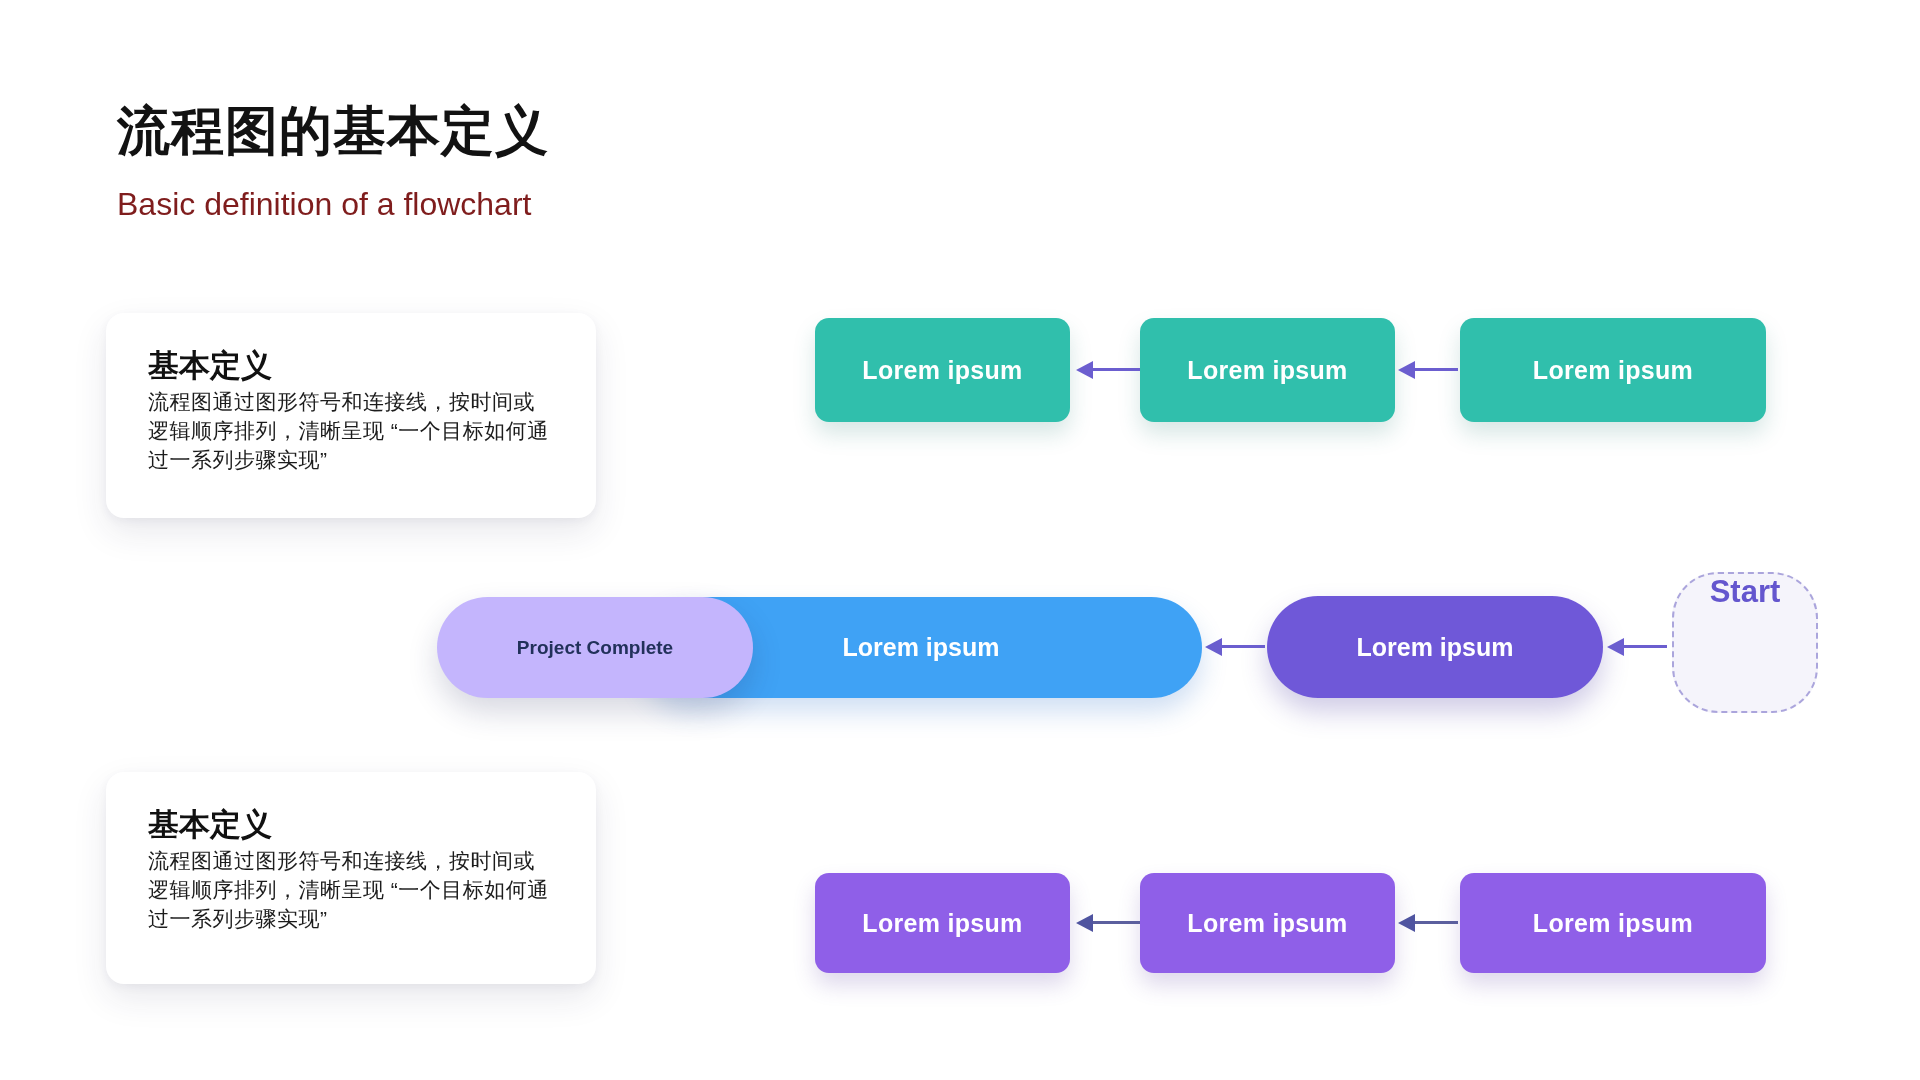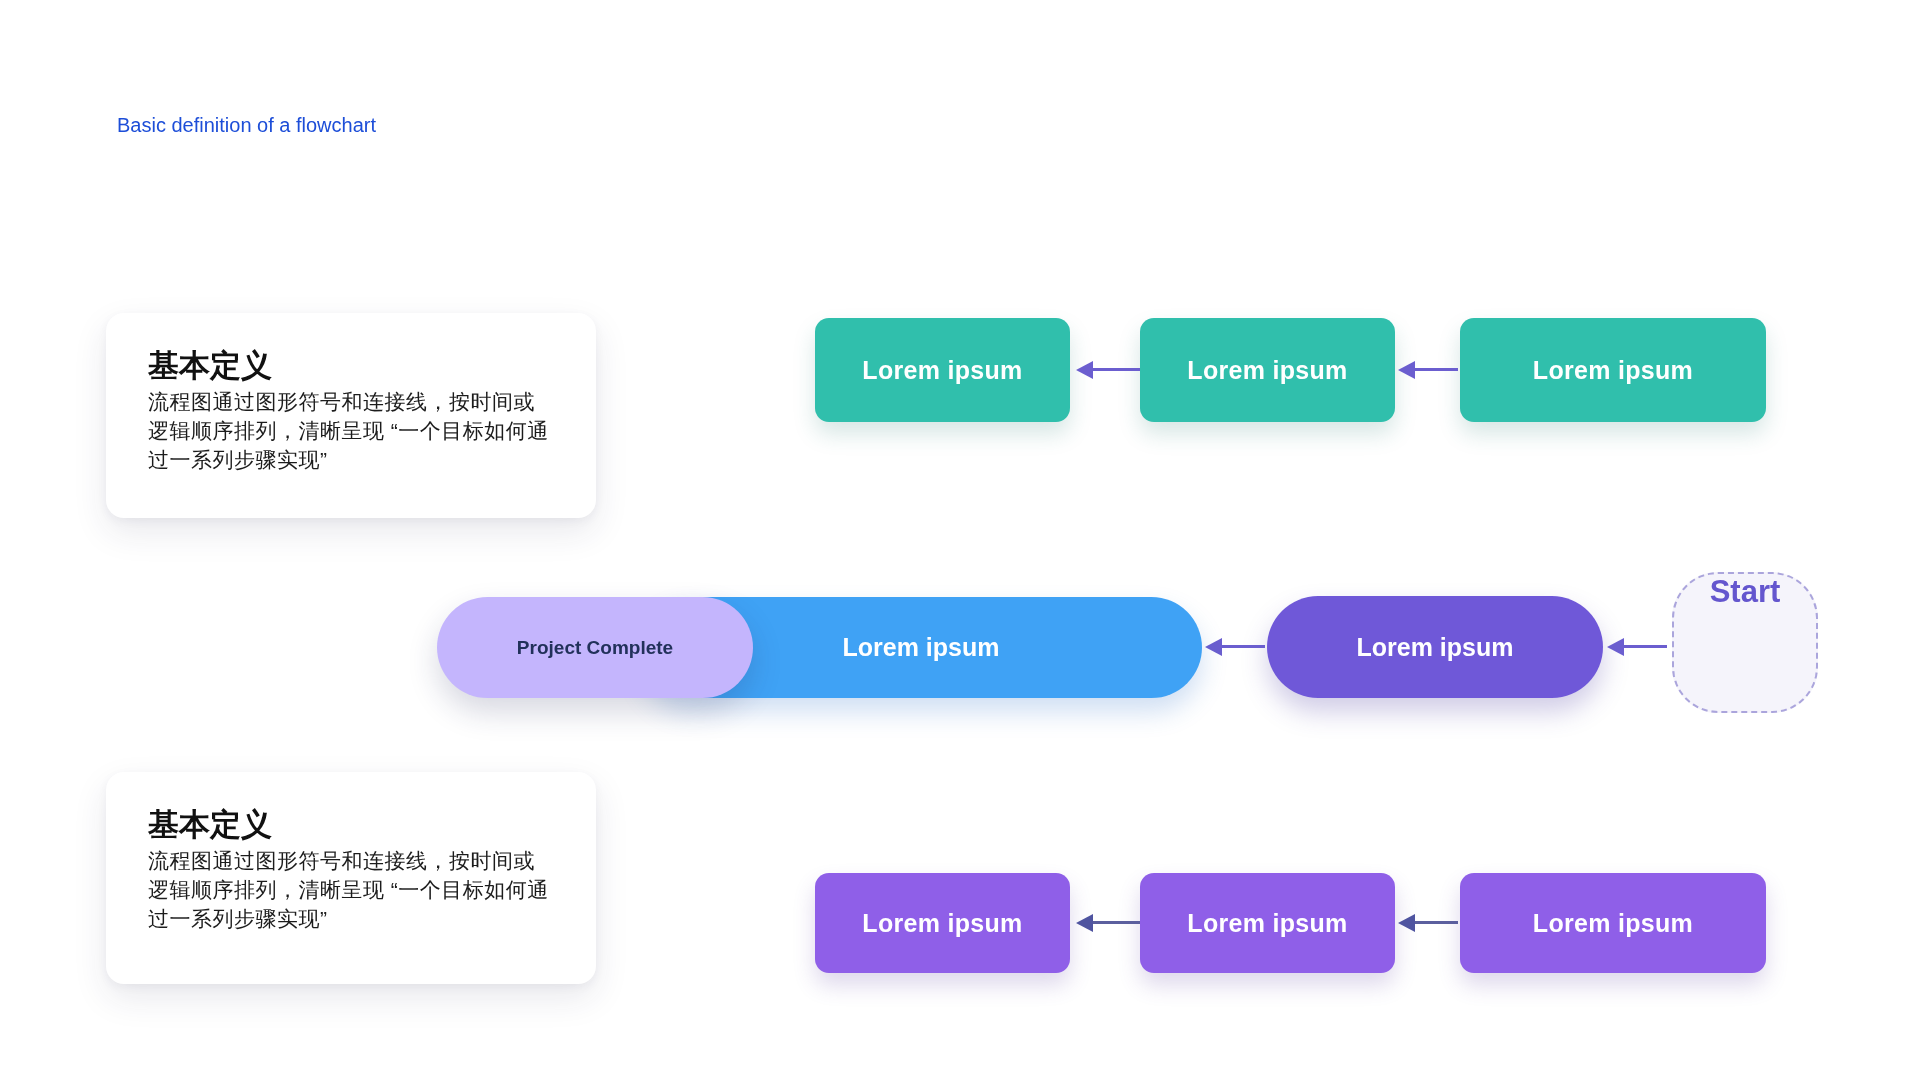--- a/index.html
+++ b/index.html
@@ -156,6 +156,7 @@
 <body>
 
 <div class="header">
+  <h1>流程图的基本定义</h1>
   <p>Basic definition of a flowchart</p>
 </div>
 

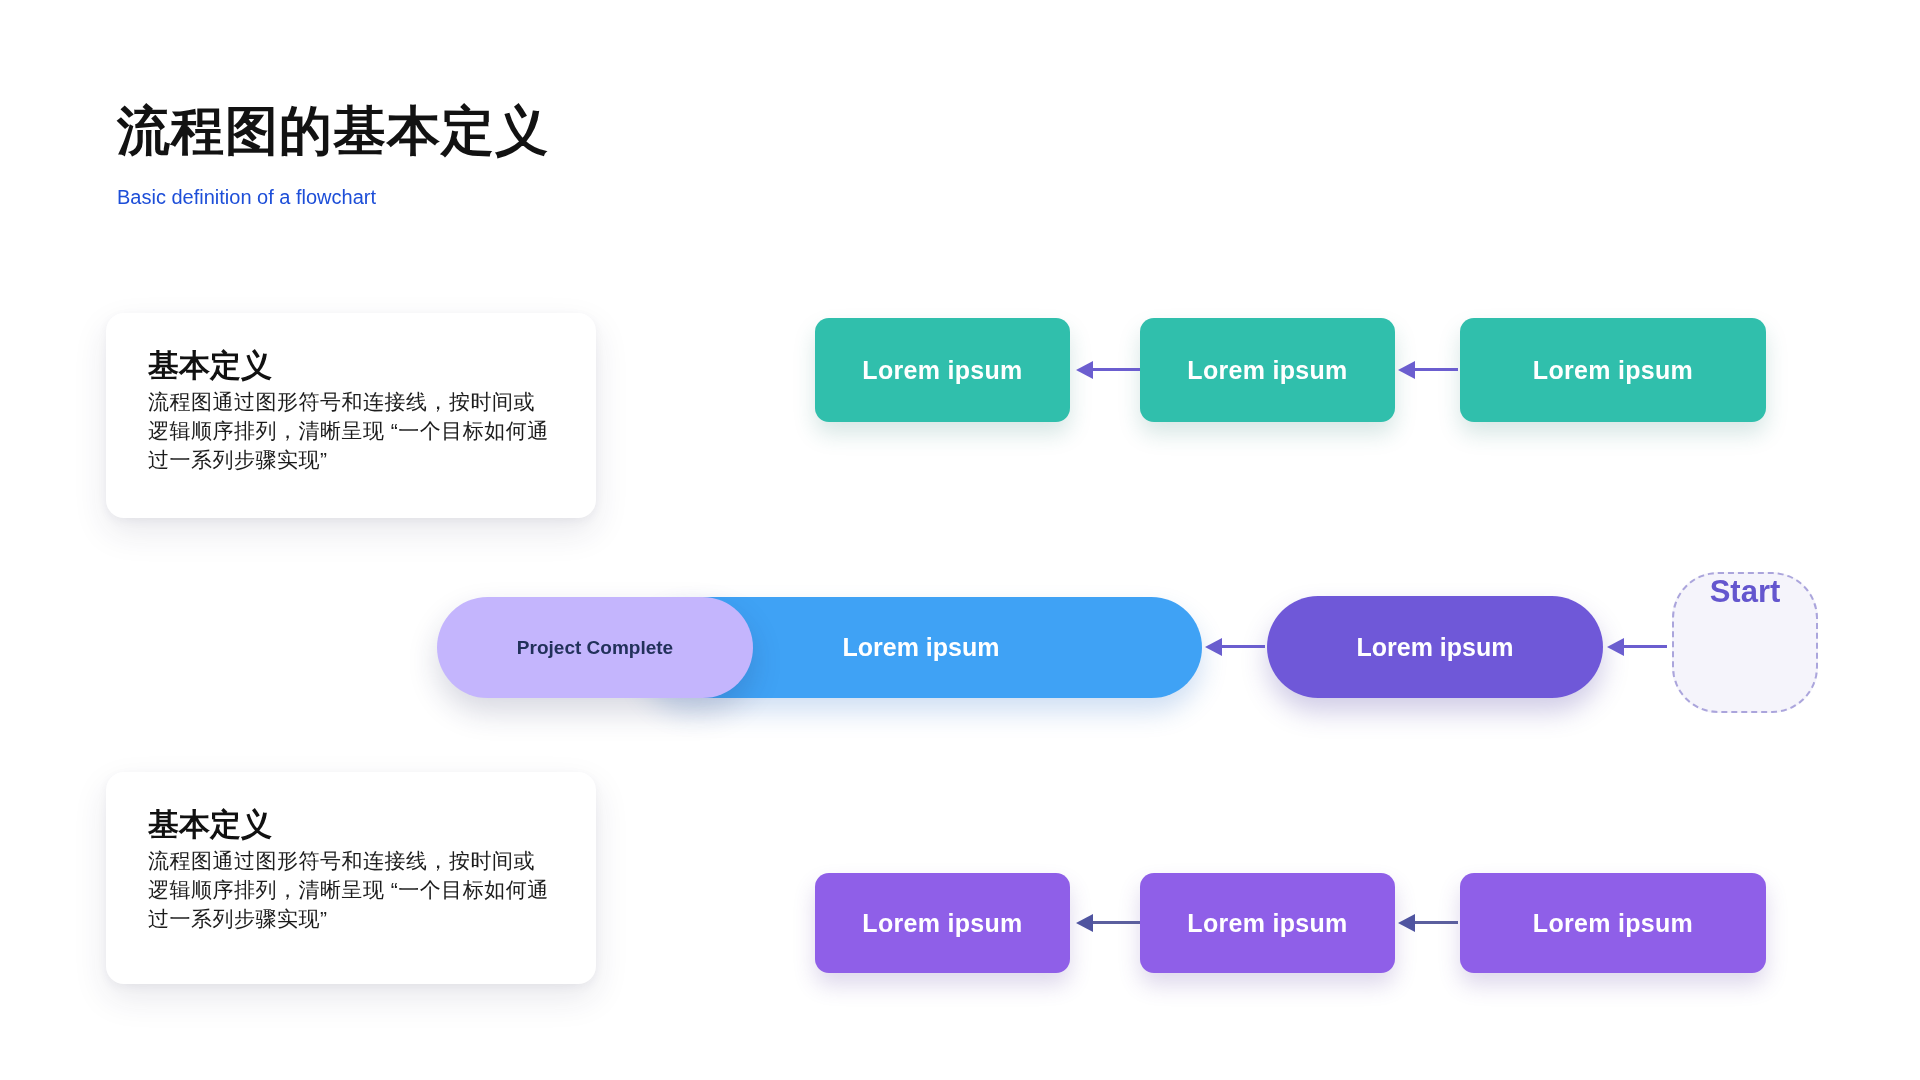--- a/index.html
+++ b/index.html
@@ -21,9 +21,9 @@
   }
   .header p {
     margin-top: 18px;
-    font-size: 20px;
+    font-size: 32px;
     font-weight: 400;
-    color: #1d4ed8;
+    color: #7f1d1d;
   }
 
   

